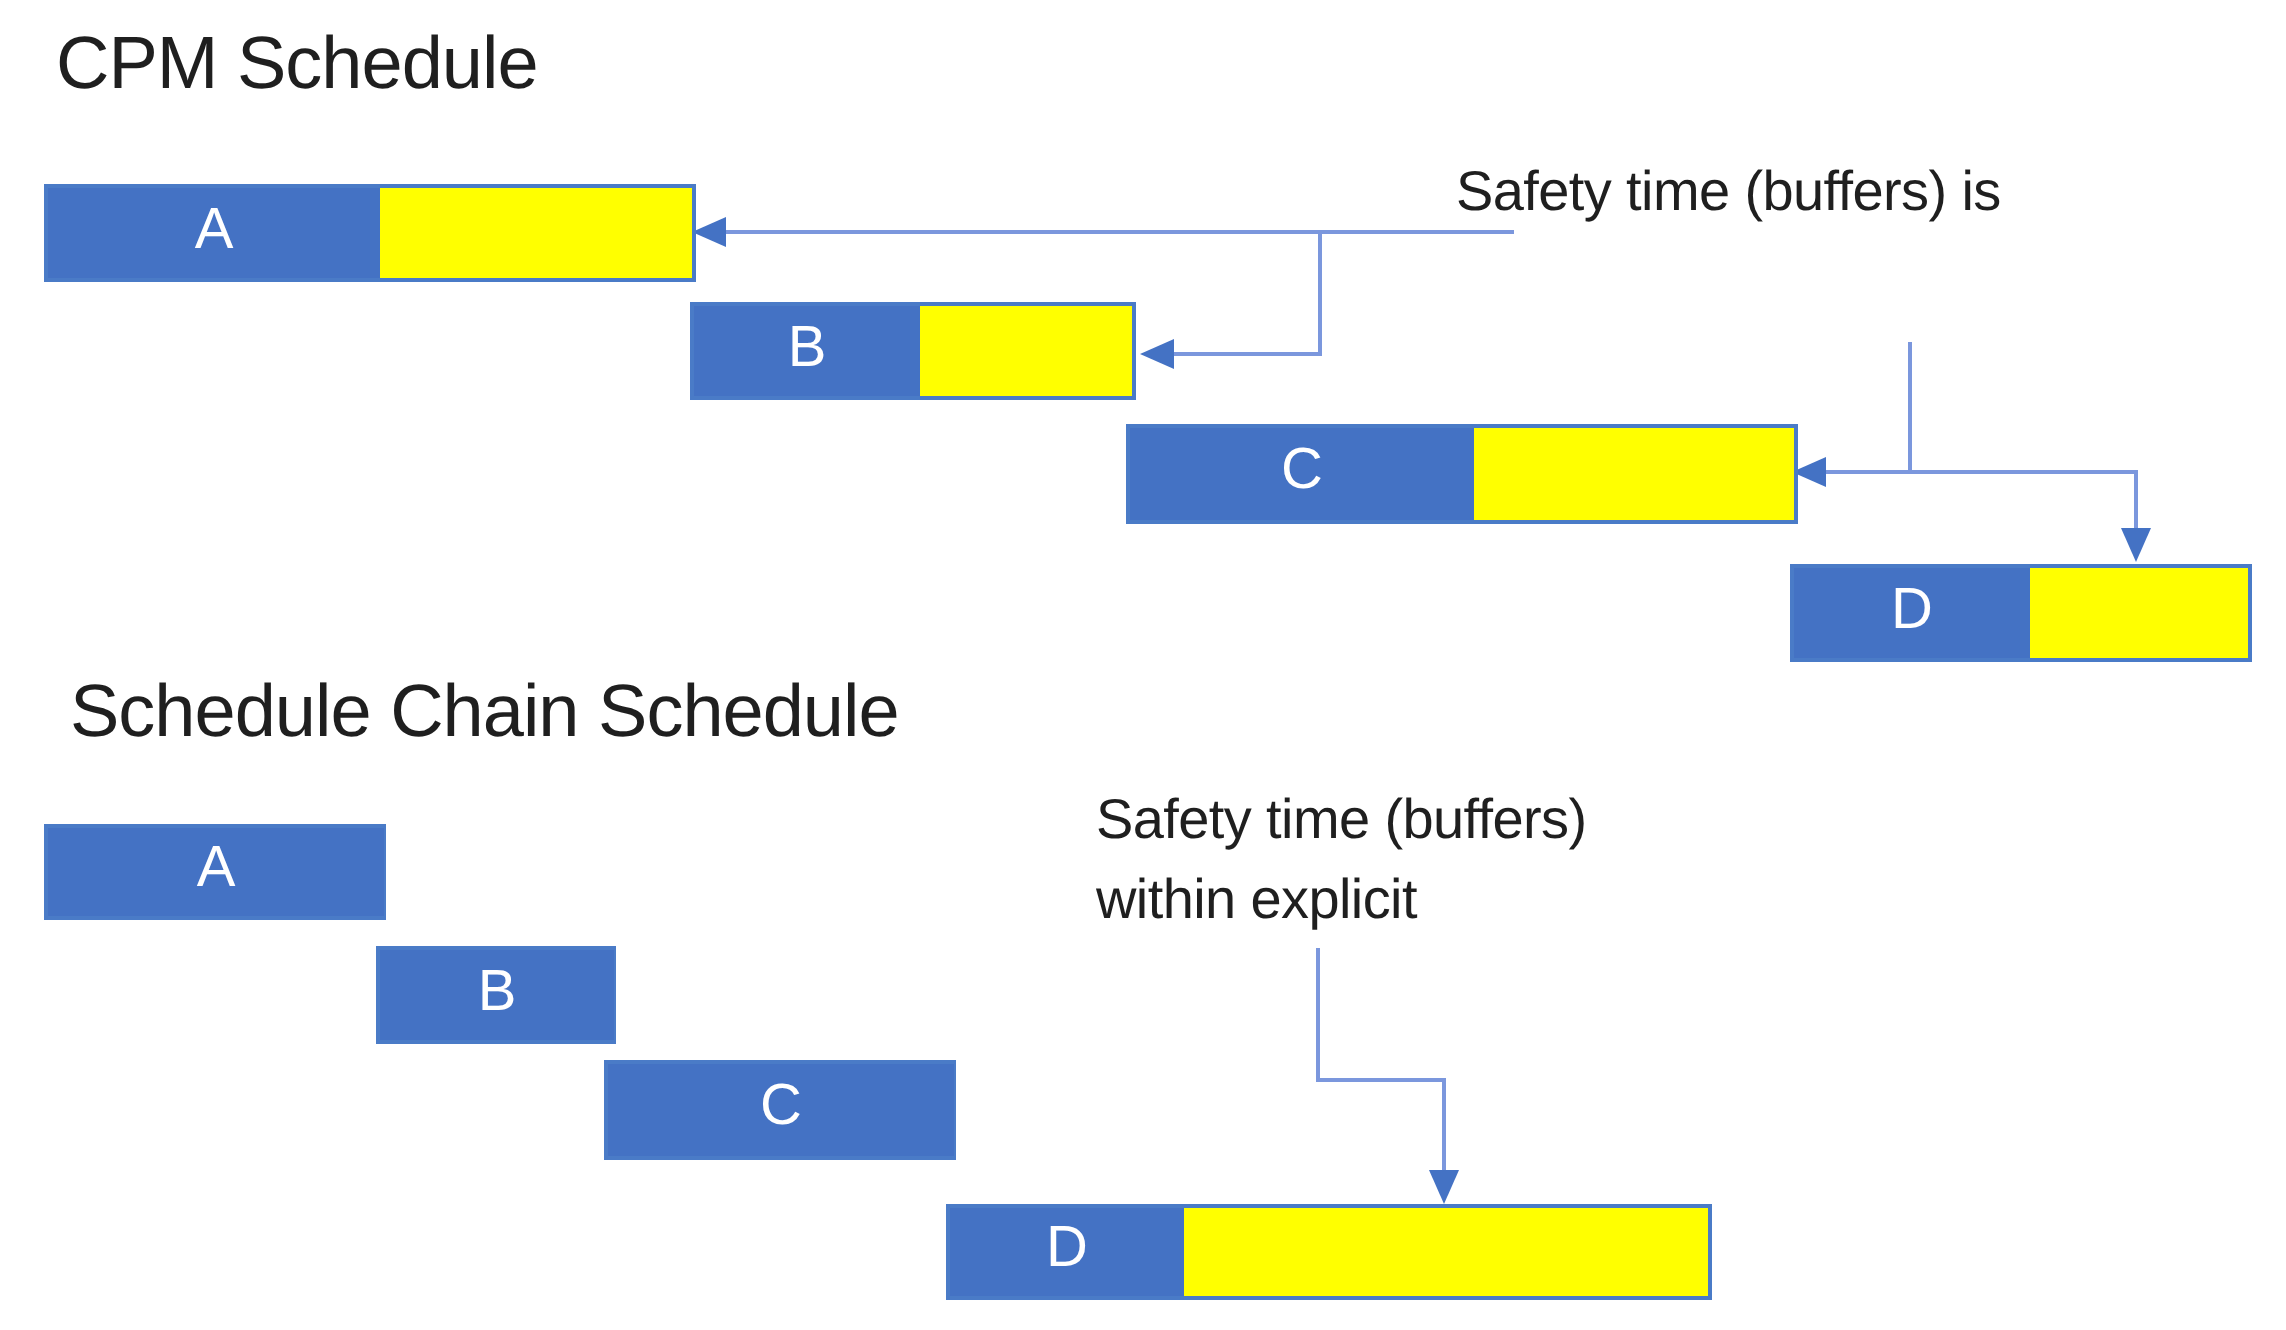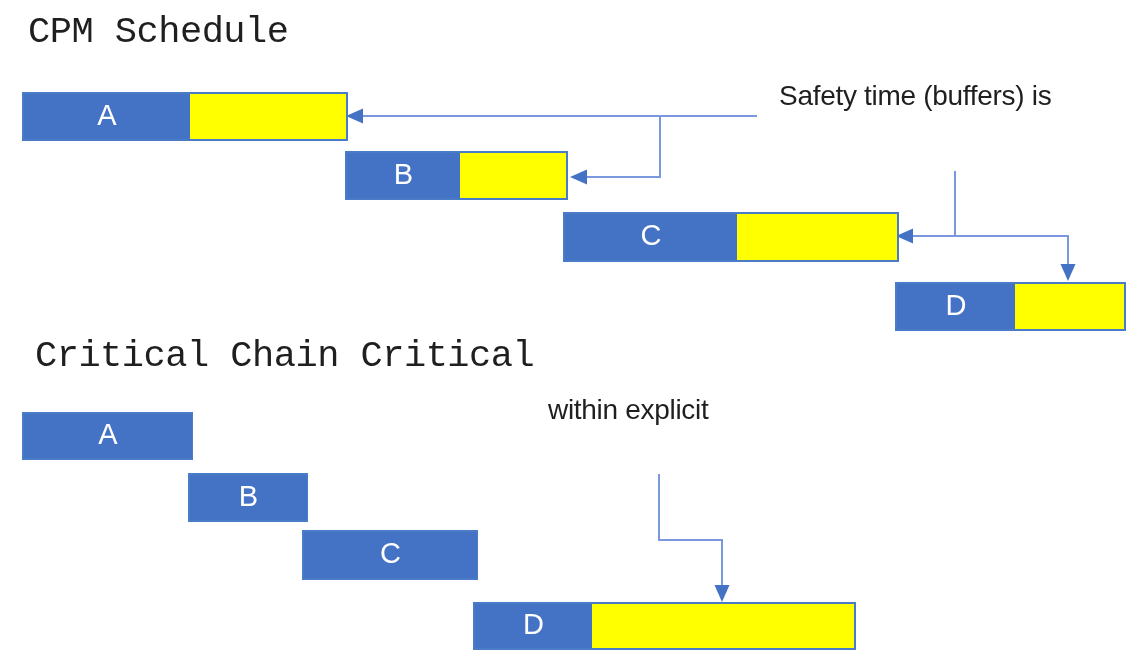--- a/index.html
+++ b/index.html
@@ -22,7 +22,6 @@
     letter-spacing: -0.5px;
     color: var(--heading-text, #1f1f1f);
     white-space: nowrap;
-    font-family: Liberation Mono, monospace;
   }
   .annotation {
     position: absolute;

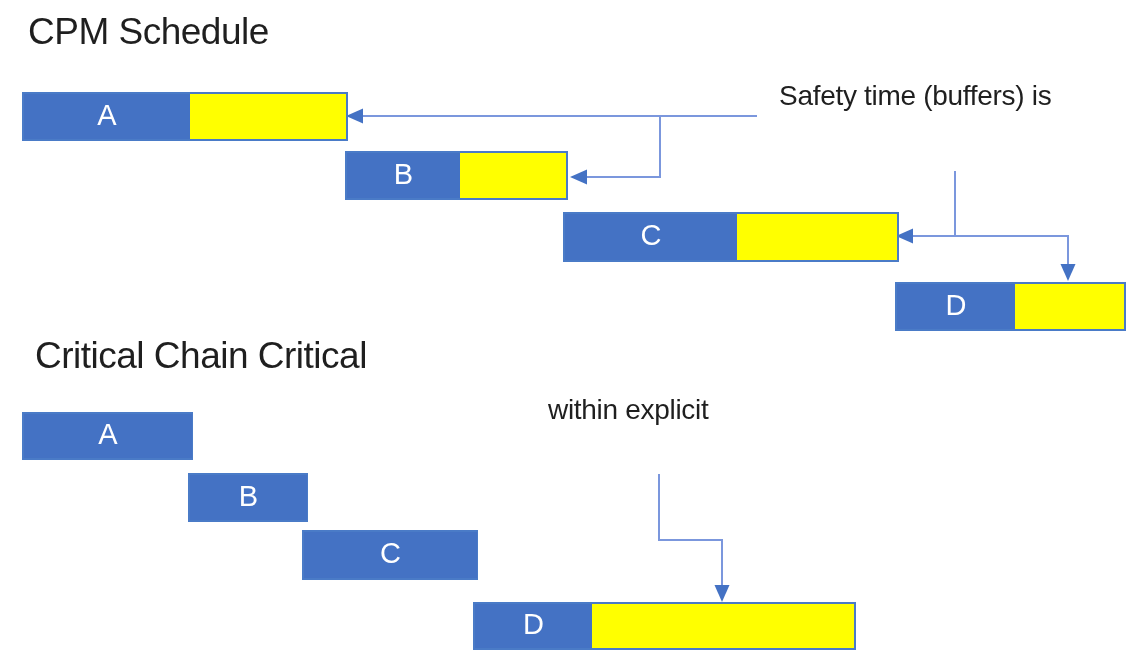--- a/index.html
+++ b/index.html
@@ -82,7 +82,7 @@
 
   <div class="section-title" style="left:35px; top:336px;">Critical Chain Critical</div>
 
-  <div class="annotation" style="left:779px; top:76px;">
+  <div class="annotation" style="left:728px; top:76px;">
     <div>Safety time (buffers) is</div>
   </div>
 

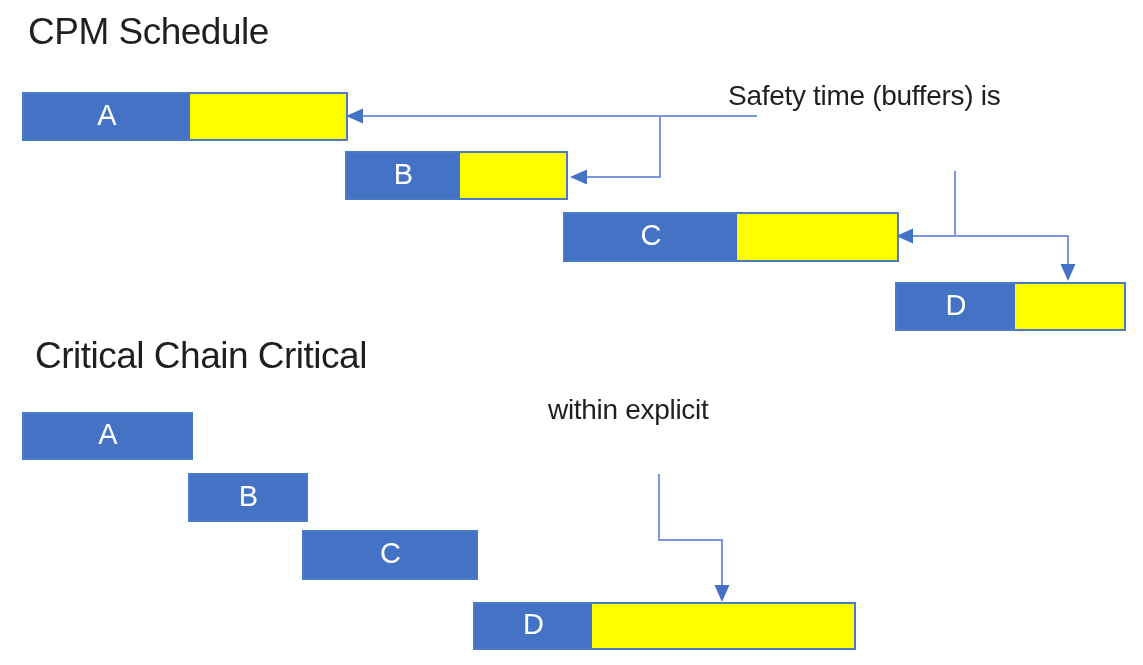--- a/index.html
+++ b/index.html
@@ -80,7 +80,7 @@
 
   <div class="section-title" style="left:28px; top:12px;">CPM Schedule</div>
 
-  <div class="section-title" style="left:35px; top:336px;">Critical Chain Critical</div>
+  <div class="section-title" style="left:35px; top:336px;">Schedule Chain Schedule</div>
 
   <div class="annotation" style="left:728px; top:76px;">
     <div>Safety time (buffers) is</div>

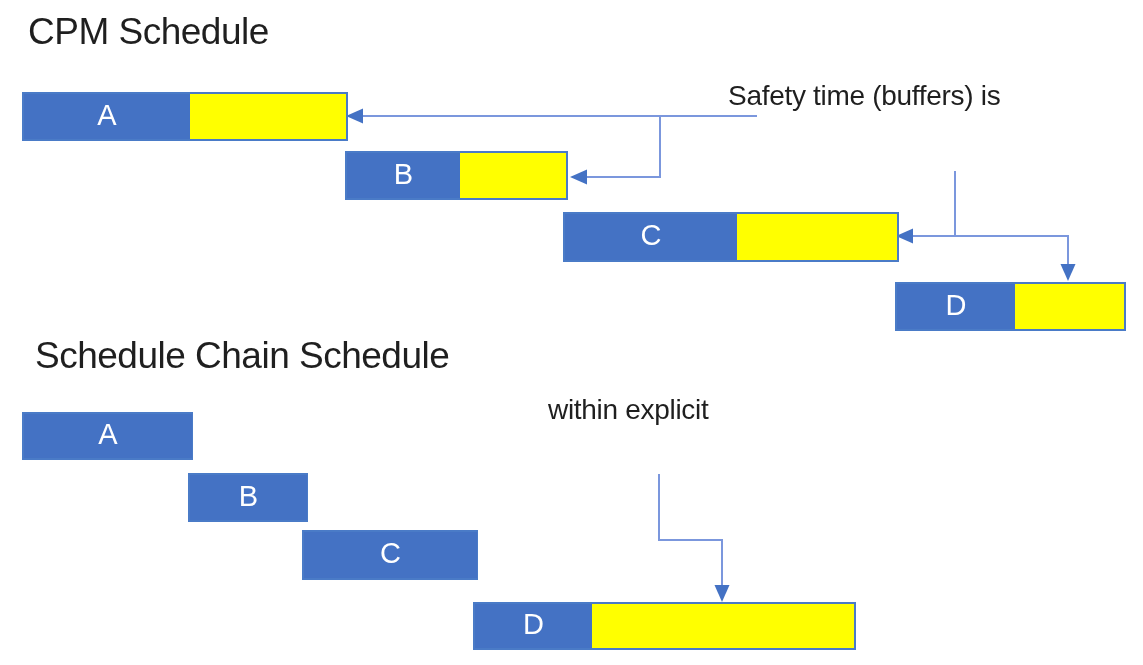--- a/index.html
+++ b/index.html
@@ -87,6 +87,7 @@
   </div>
 
   <div class="annotation" style="left:548px; top:390px;">
+    <div>Safety time (buffers)</div>
     <div>within explicit</div>
   </div>
 

